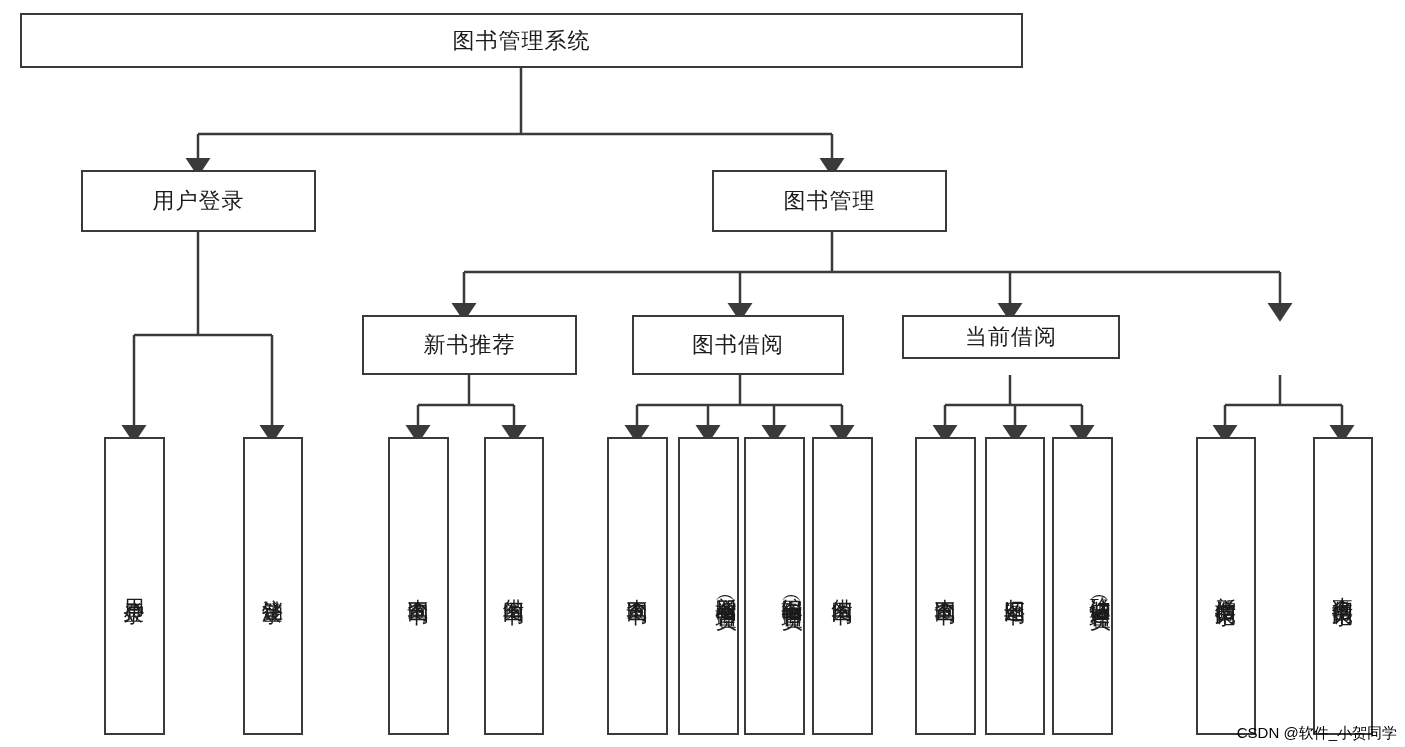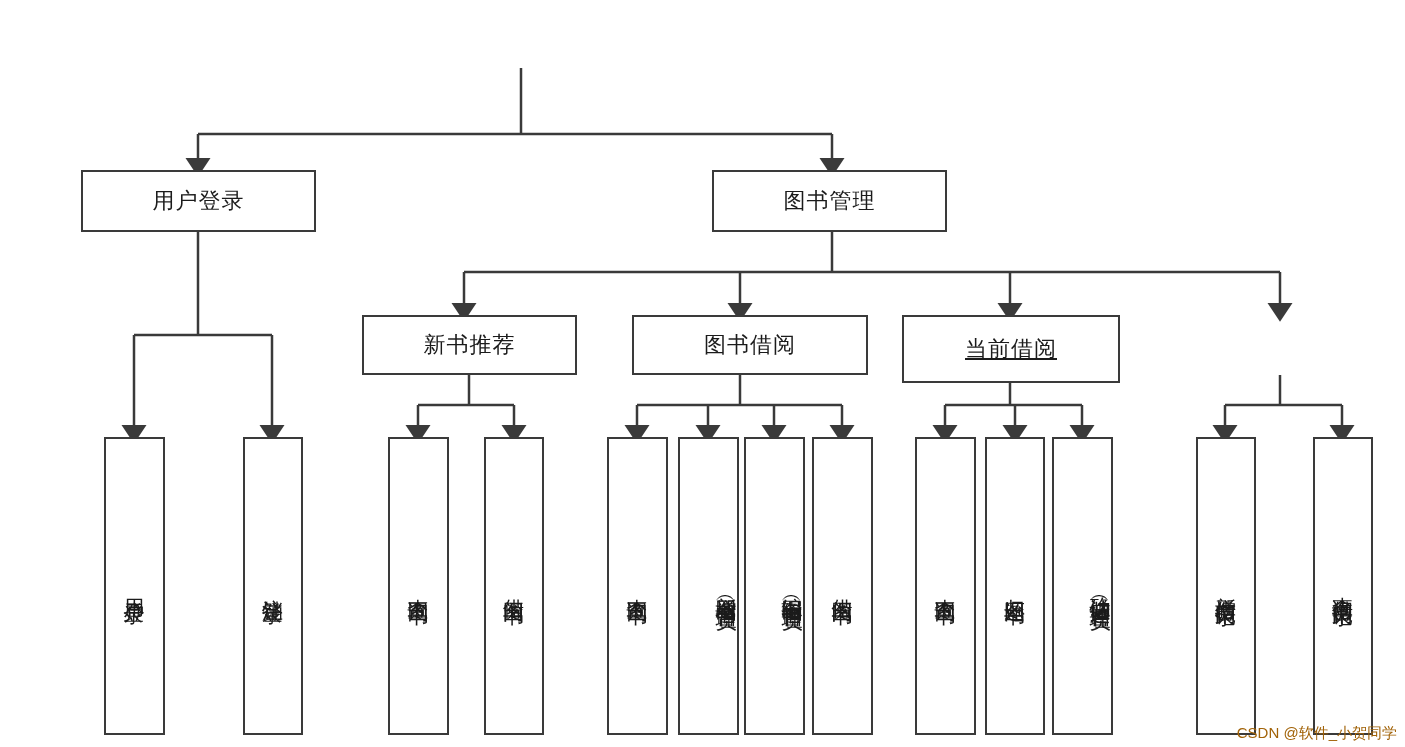--- a/index.html
+++ b/index.html
@@ -127,6 +127,7 @@
     <path class="lnk" marker-end="url(#arw)" d="M1342,405 L1342,433"></path>
   </svg>
 
+  <div class="node horiz" style="left:20px; top:13px; width:1003px; height:55px;">图书管理系统</div>
 
   <div class="node horiz" style="left:81px; top:170px; width:235px; height:62px;">用户登录</div>
   <div class="node horiz" style="left:362px; top:315px; width:215px; height:60px;">新书推荐</div>

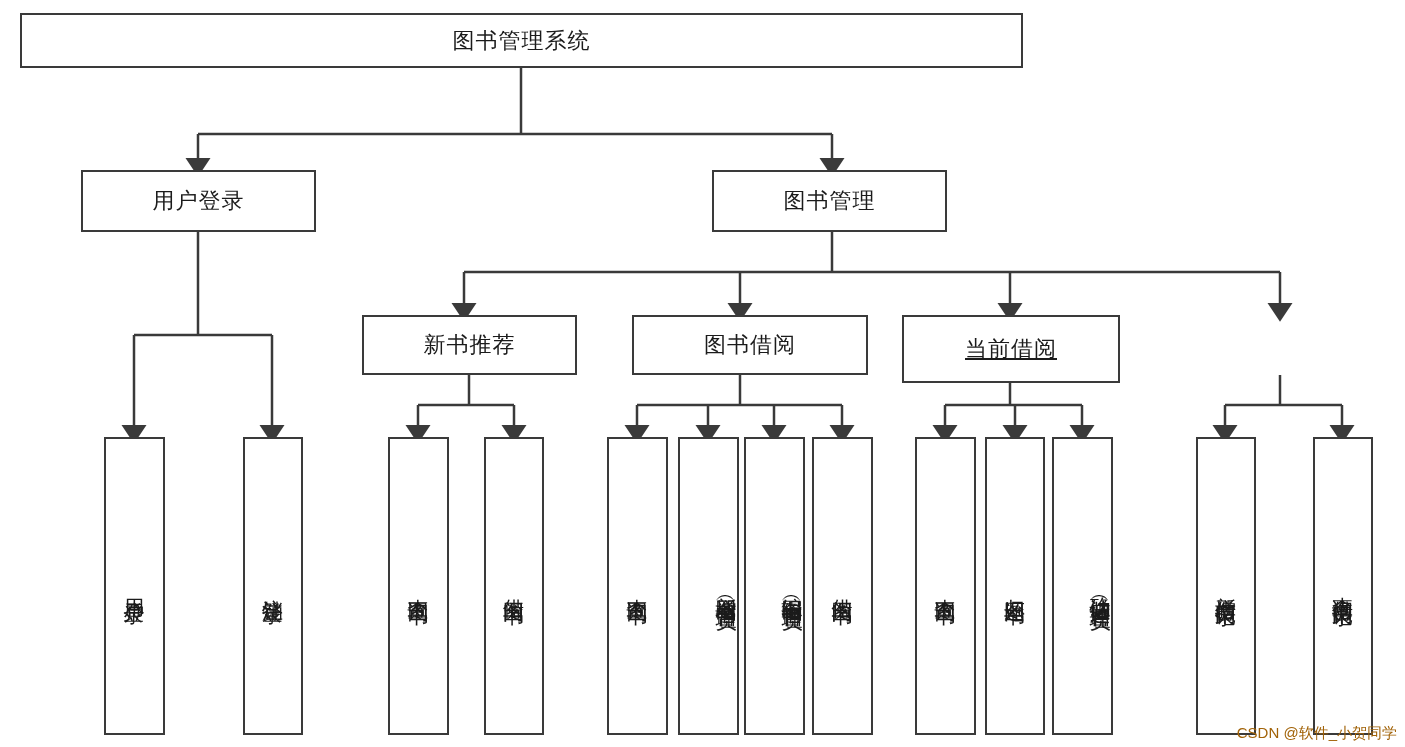--- a/index.html
+++ b/index.html
@@ -133,7 +133,7 @@
   <div class="node horiz" style="left:362px; top:315px; width:215px; height:60px;">新书推荐</div>
 
   <div class="node horiz" style="left:712px; top:170px; width:235px; height:62px;">图书管理</div>
-  <div class="node horiz" style="left:632px; top:315px; width:236px; height:60px;font-family:Liberation Serif, serif;">图书借阅</div>
+  <div class="node horiz" style="left:632px; top:315px; width:212px; height:60px;font-family:Liberation Serif, serif;">图书借阅</div>
   <div class="node horiz" style="left:902px; top:315px; width:218px; height:68px;text-decoration:underline;">当前借阅</div>
 
   <div class="node vert midalign" style="left:104px; top:437px; width:61px; height:298px;">用户登录</div>

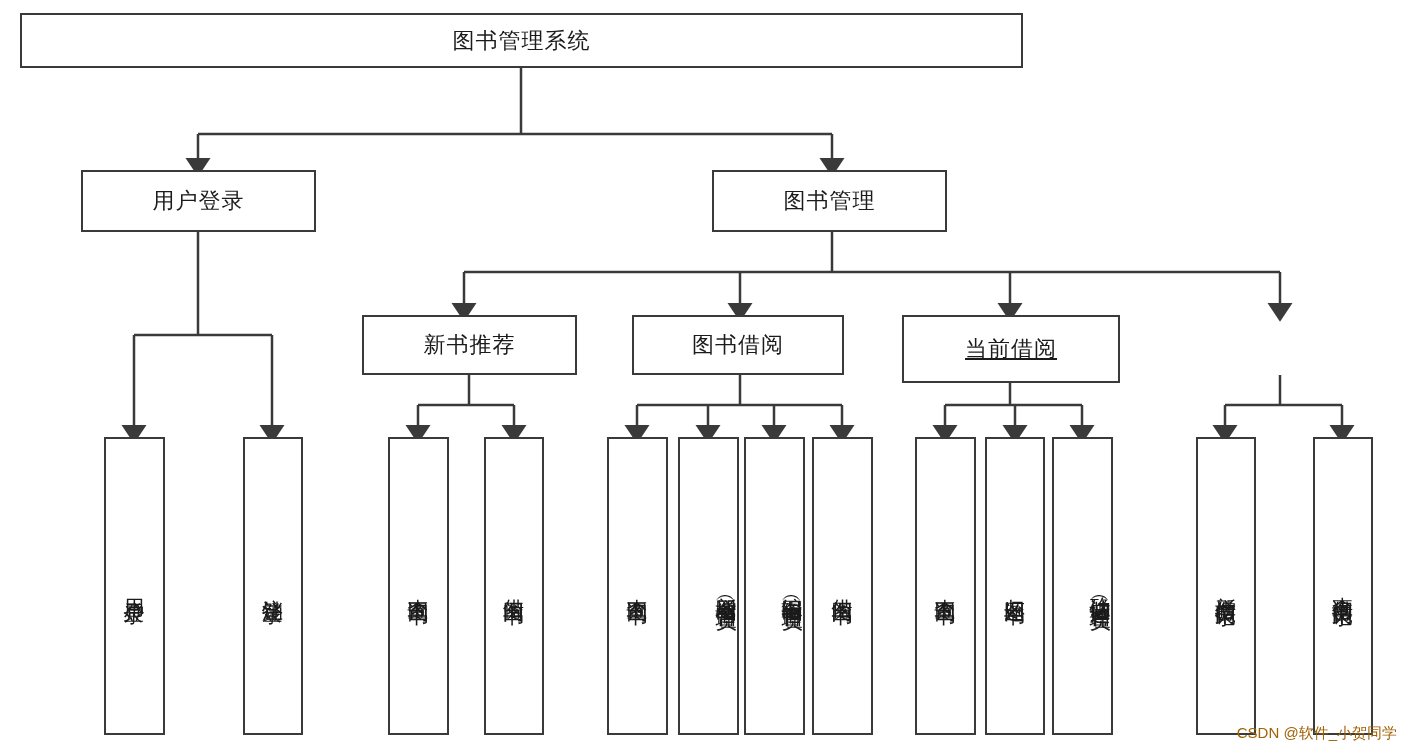--- a/index.html
+++ b/index.html
@@ -134,7 +134,7 @@
 
   <div class="node horiz" style="left:712px; top:170px; width:235px; height:62px;">图书管理</div>
   <div class="node horiz" style="left:632px; top:315px; width:212px; height:60px;font-family:Liberation Serif, serif;">图书借阅</div>
-  <div class="node horiz" style="left:902px; top:315px; width:218px; height:68px;text-decoration:underline;">当前借阅</div>
+  <div class="node horiz" style="left:902px; top:315px; width:218px; height:44px;">当前借阅</div>
 
   <div class="node vert midalign" style="left:104px; top:437px; width:61px; height:298px;">用户登录</div>
   <div class="node vert midalign" style="left:243px; top:437px; width:60px; height:298px;">注销登录</div>

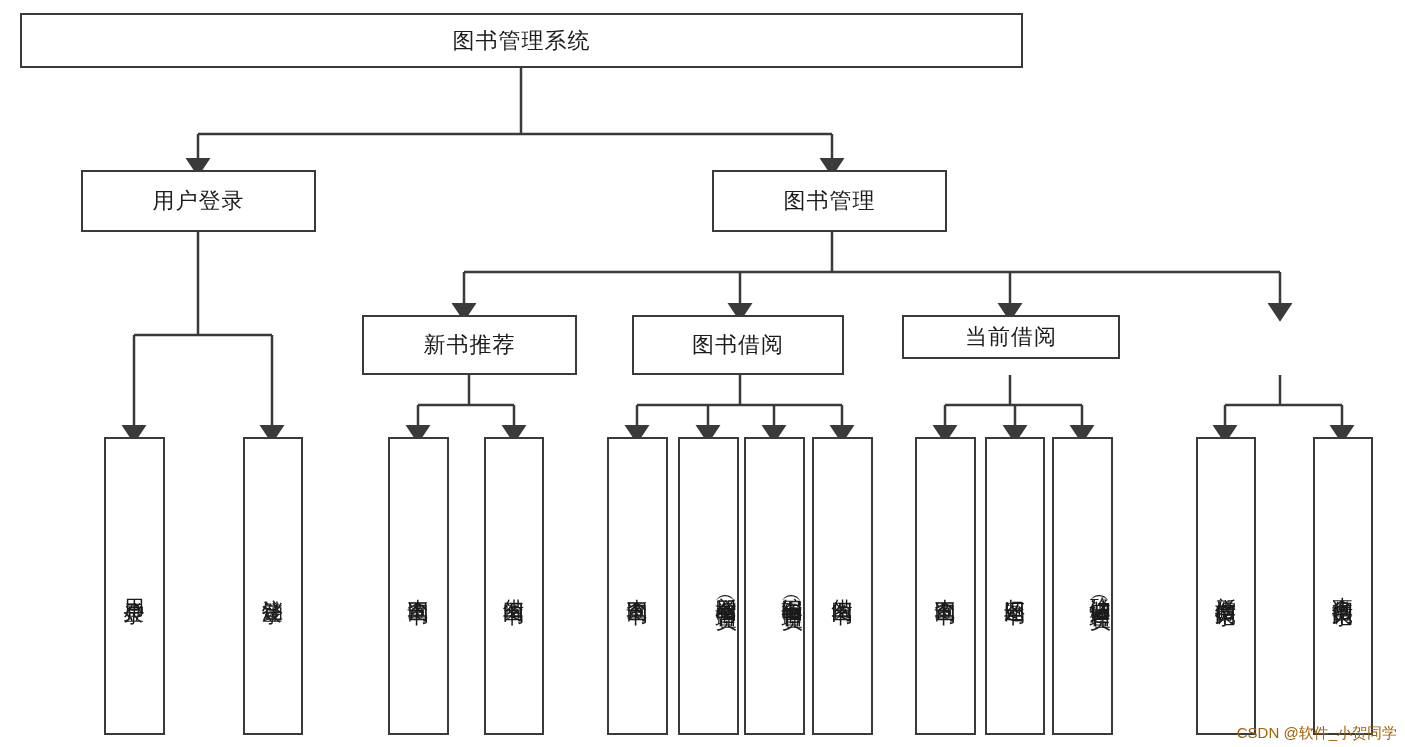--- a/index.html
+++ b/index.html
@@ -70,7 +70,7 @@
     right: 8px;
     bottom: 4px;
     font-size: 15px;
-    color: #a16207;
+    color: #000000;
     white-space: nowrap;
   }
 </style>

